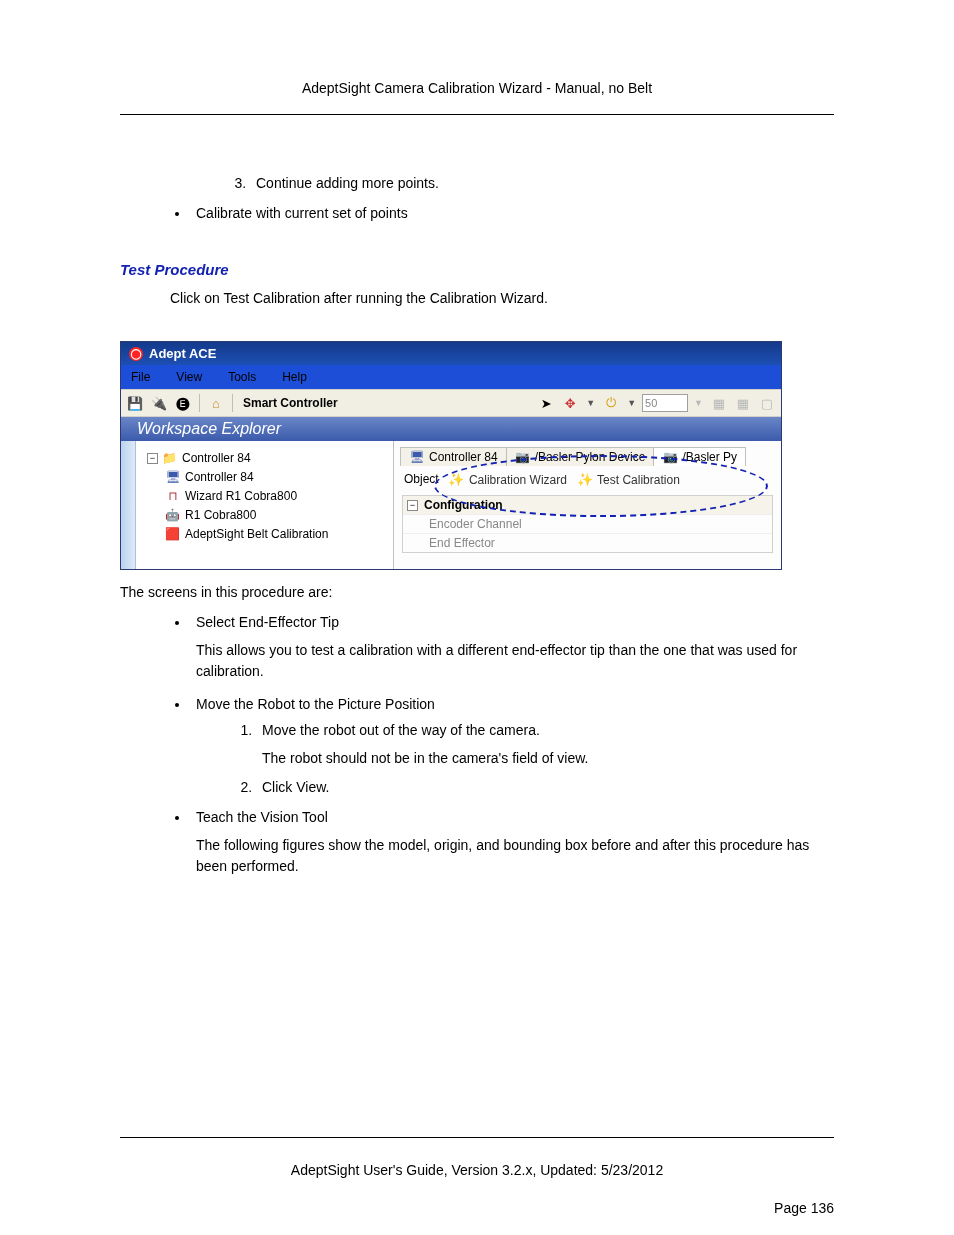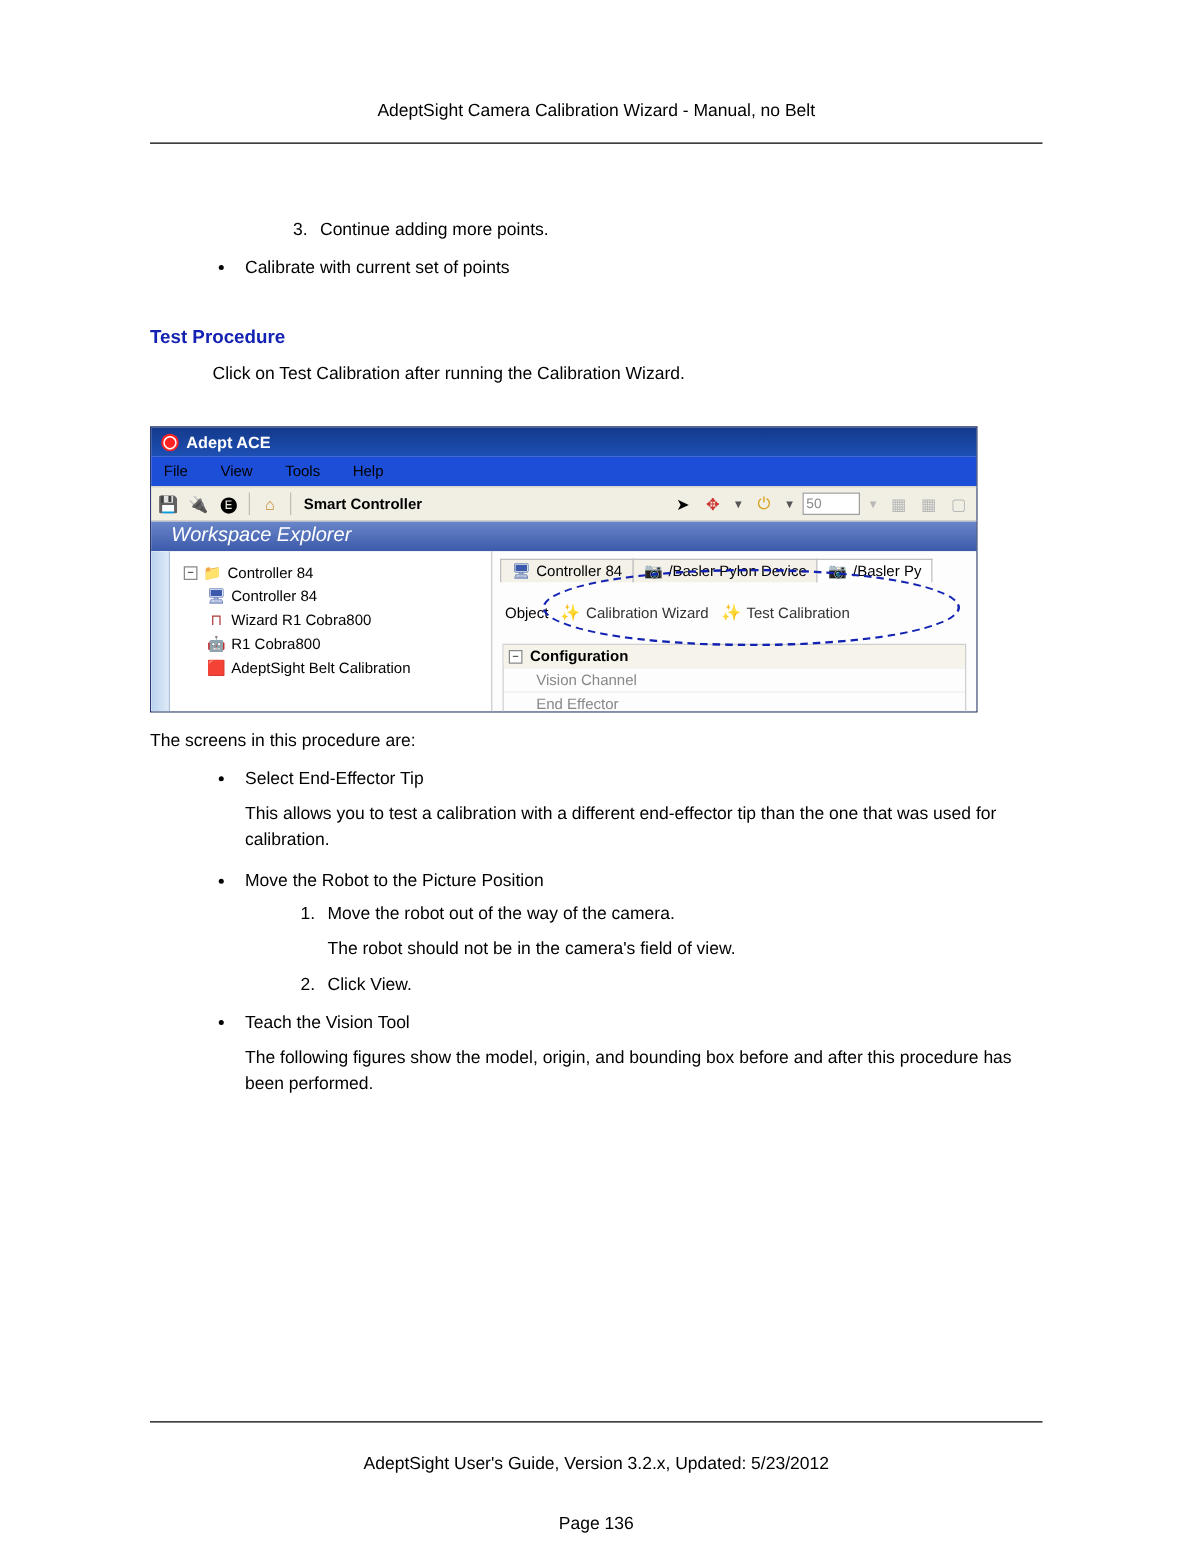--- a/index.html
+++ b/index.html
@@ -22,6 +22,7 @@
   }
   .section-heading {
     color: #1322B2;
+    font-style: italic;
     font-weight: bold;
     font-size: 15px;
     margin-top: 40px;

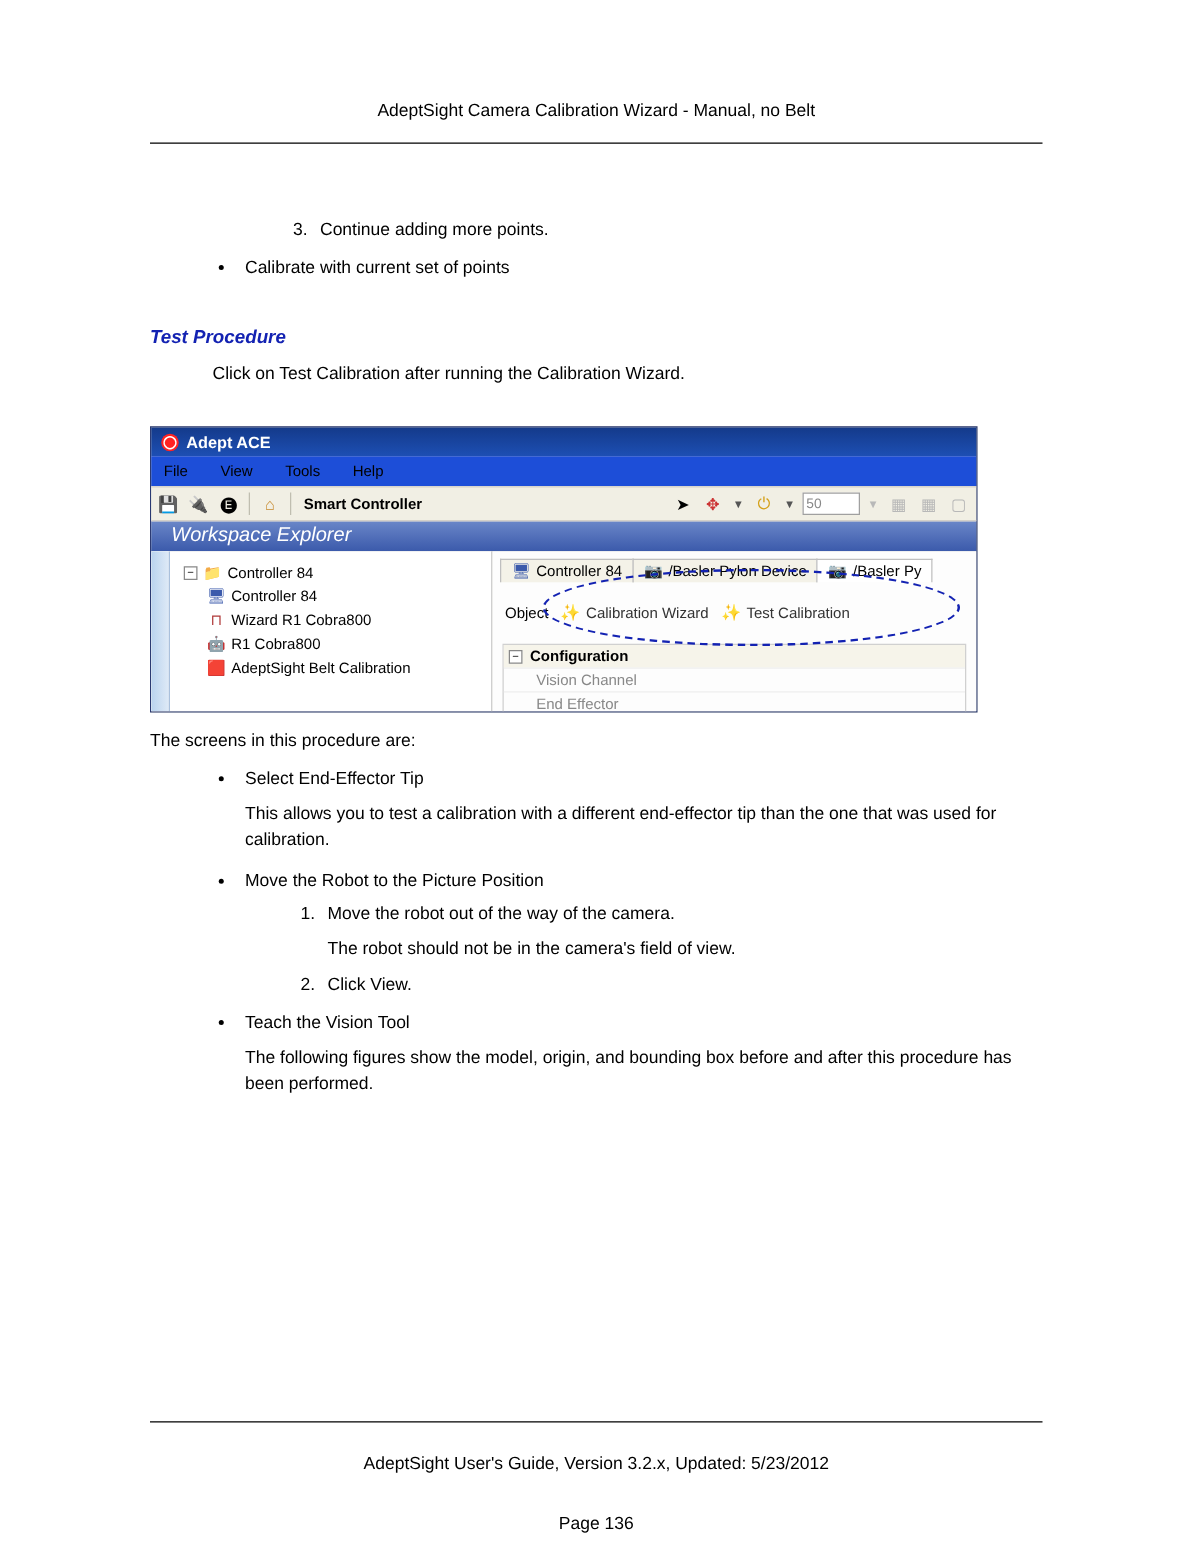--- a/index.html
+++ b/index.html
@@ -220,9 +220,9 @@
   }
   .tab.active { background: #fff; }
   .subbar {
-    padding: 16px 10px;
-    display: flex;
-    align-items: flex-end;
+    padding: 6px 10px;
+    display: flex;
+    align-items: flex-start;
     gap: 10px;
     font-size: 12px;
   }

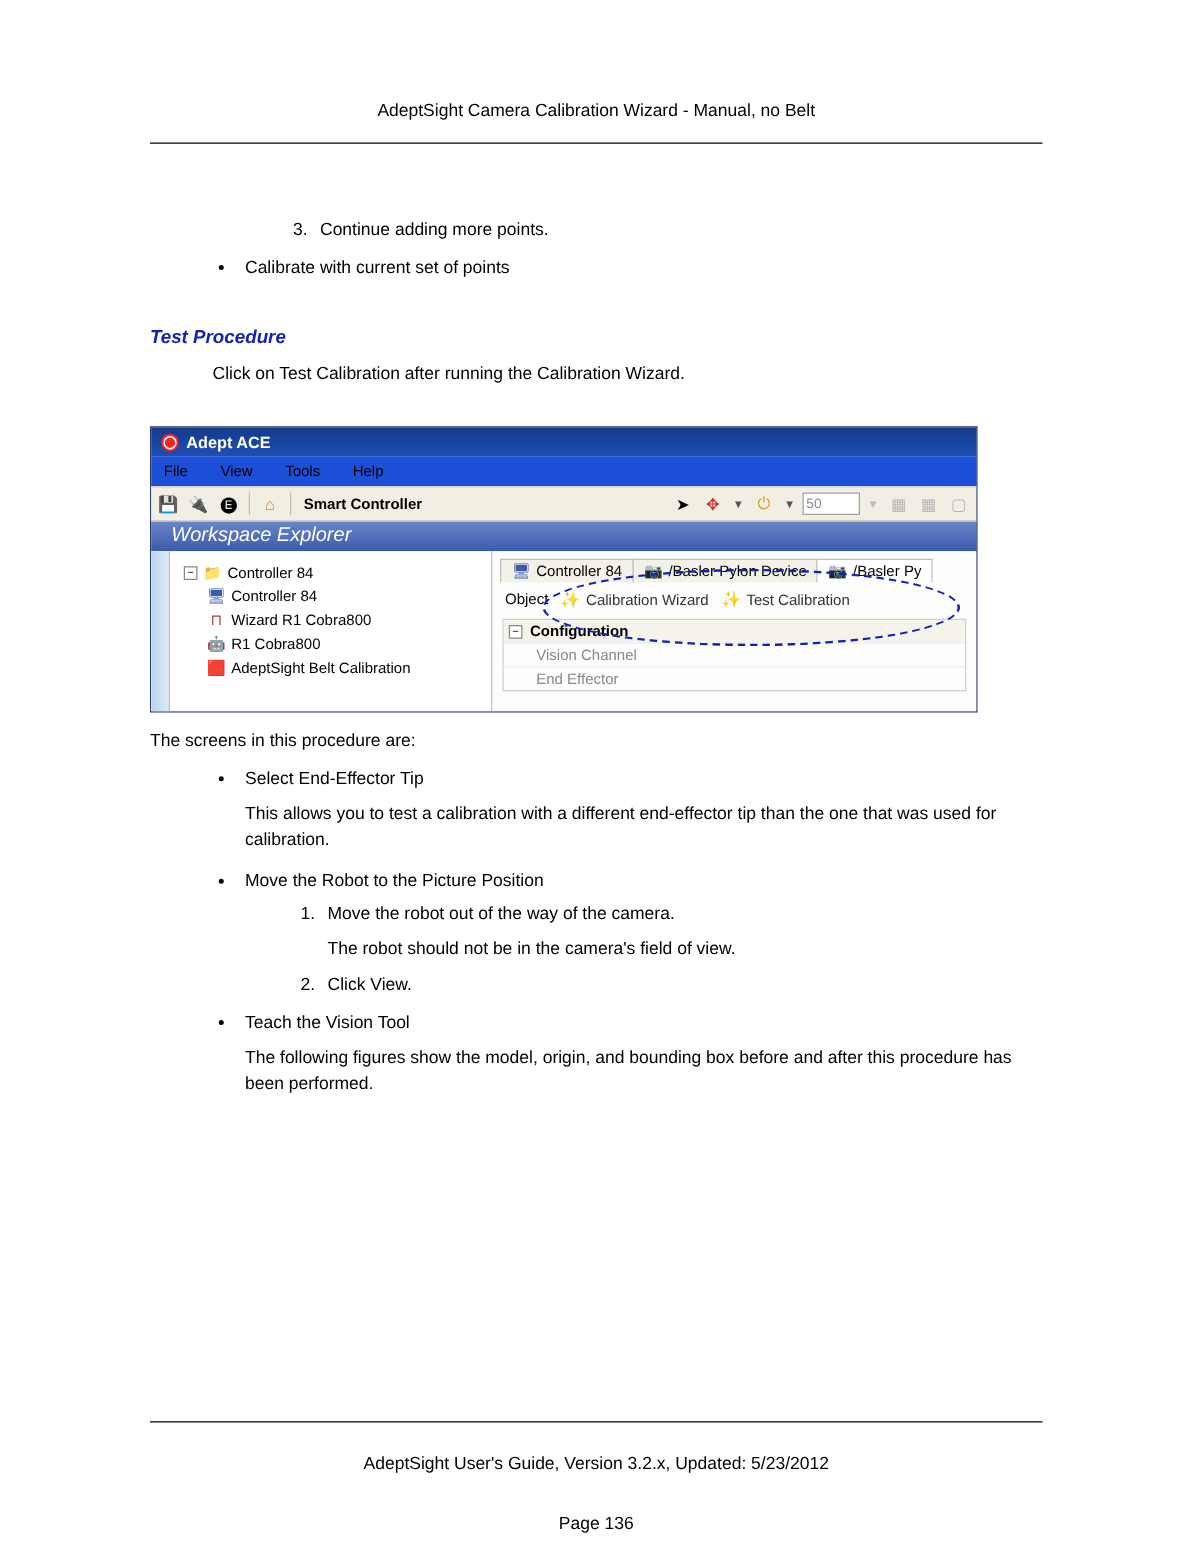--- a/index.html
+++ b/index.html
@@ -404,7 +404,7 @@
               <span class="exp">−</span>
               <span>Configuration</span>
             </div>
-            <div class="configitem">Vision Channel</div>
+            <div class="configitem">Encoder Channel</div>
             <div class="configitem">End Effector</div>
           </div>
 

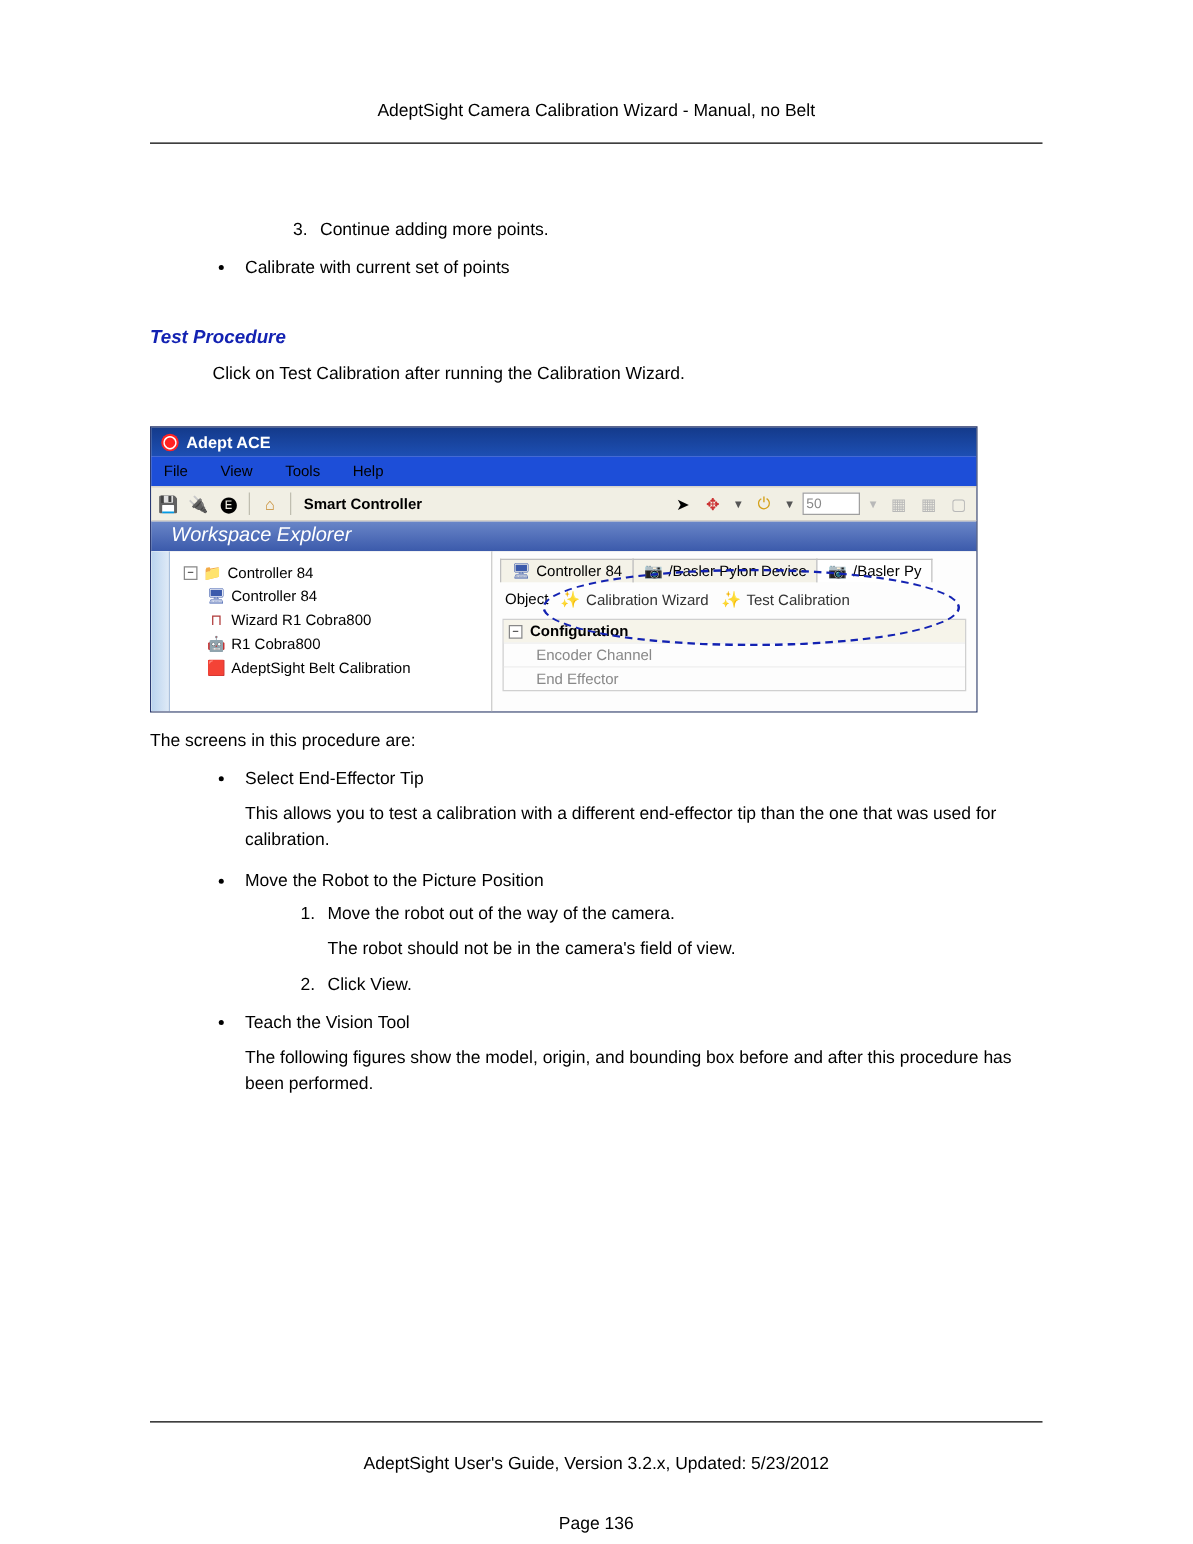--- a/index.html
+++ b/index.html
@@ -271,8 +271,8 @@
     font-size: 14px;
   }
   .pagenum {
-    margin-top: 32px;
-    text-align: center;
+    margin-top: 22px;
+    text-align: right;
     font-size: 14px;
   }
   .disabled-ico { color:#b8b8b8; }

